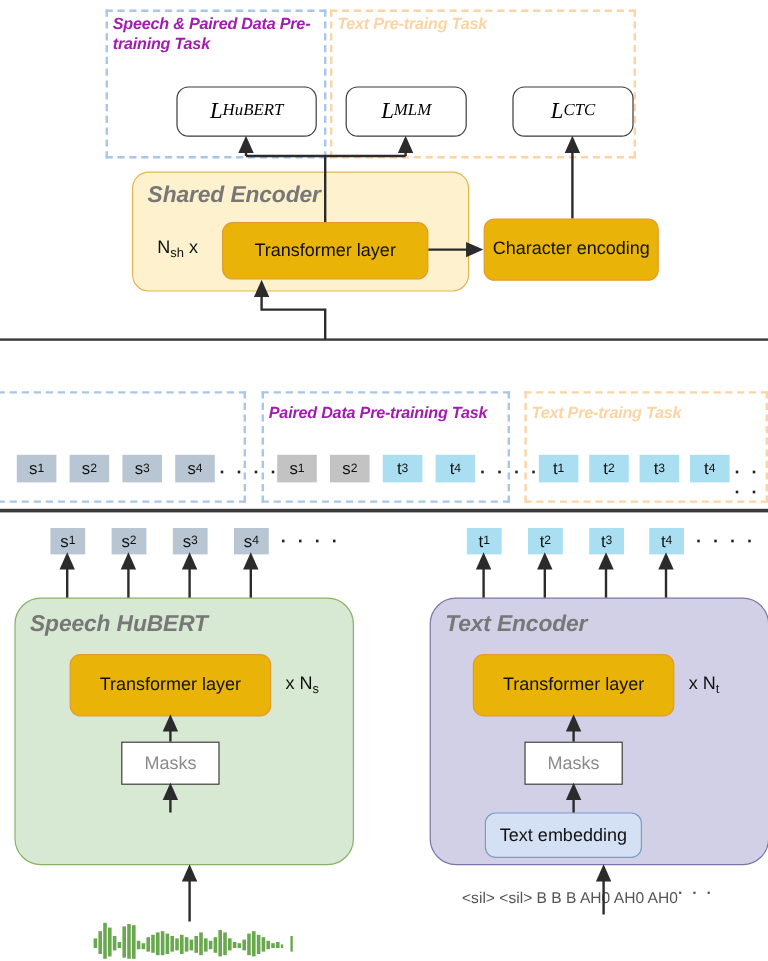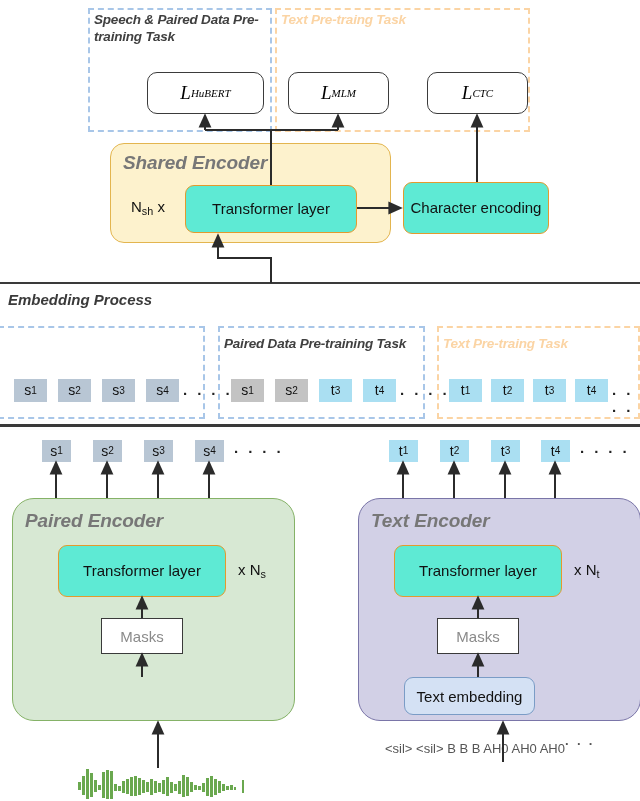--- a/index.html
+++ b/index.html
@@ -23,7 +23,7 @@
     font-style: italic;
     font-weight: bold;
     font-size: 13.5px;
-    color: #404040;
+    color: #a21caf;
     line-height: 1.25;
     letter-spacing: -0.2px;
   }

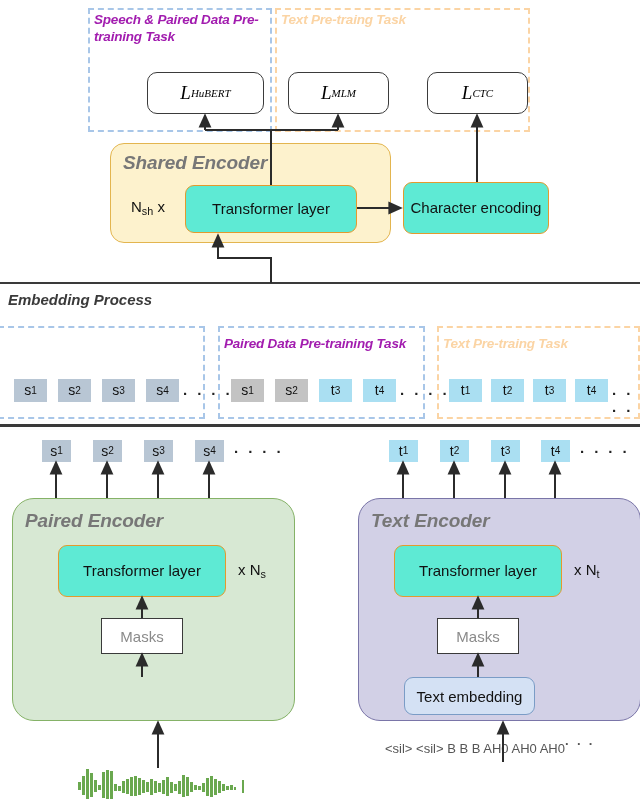--- a/index.html
+++ b/index.html
@@ -47,7 +47,7 @@
     font-size: 19px;
     color: #000;
   }
-  .lossbox .sub { font-size: 11px; vertical-align: -0.28em; letter-spacing: 0px; }
+  .lossbox .sub { font-size: 14px; vertical-align: -0.28em; letter-spacing: 0px; }
 
   
   .sharedenc {

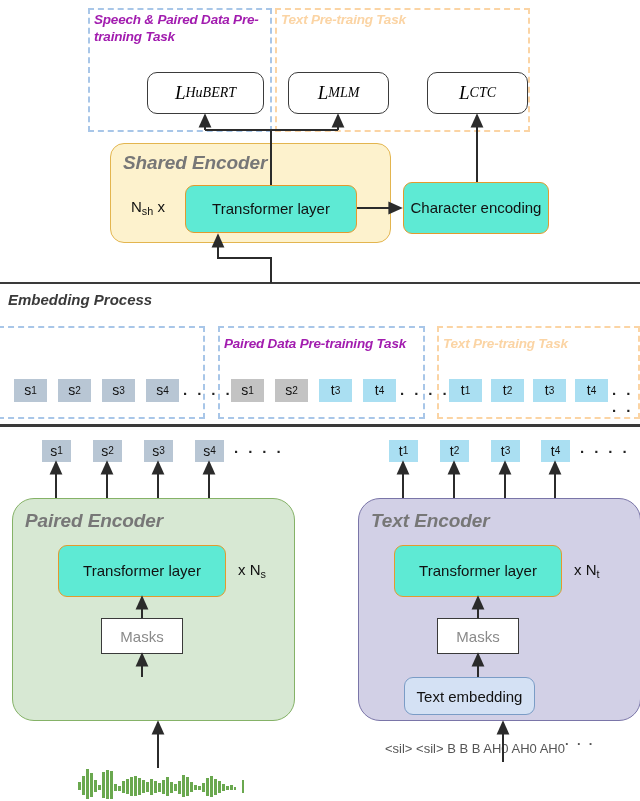--- a/index.html
+++ b/index.html
@@ -65,7 +65,7 @@
   .orangebox {
     position: absolute;
     display:flex; align-items:center; justify-content:center;
-    background: #5eead4;
+    background: #eab308;
     border: 1.7px solid #e39a2e;
     border-radius: 9px;
     font-size: 15px; color: #111;

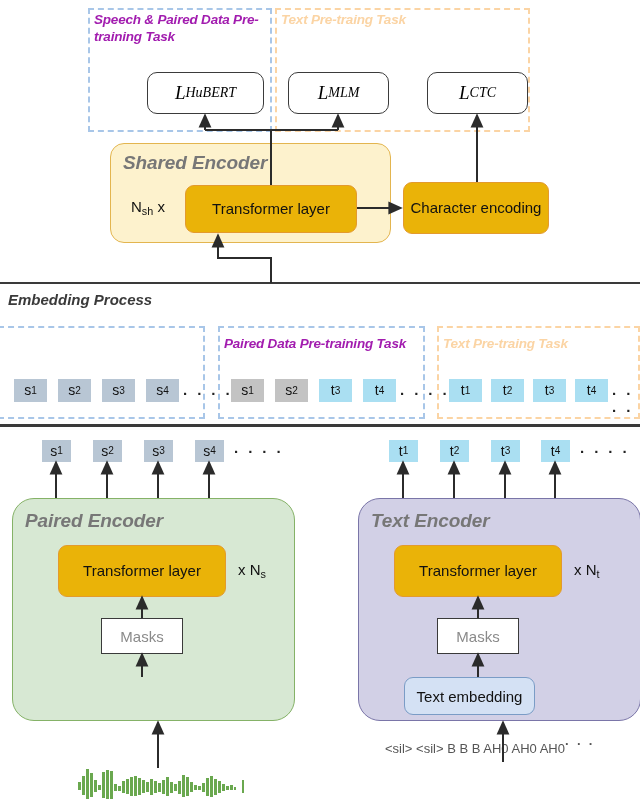--- a/index.html
+++ b/index.html
@@ -169,7 +169,6 @@
   </div>
 
   <div class="hr-thin" style="left:0px; top:282px; width:640px;"></div>
-  <div class="sectitle" style="left:8px; top:291px;">Embedding Process</div>
 
   <div class="dashbox" style="left:-2px; top:326px; width:207px; height:93px;"></div>
 

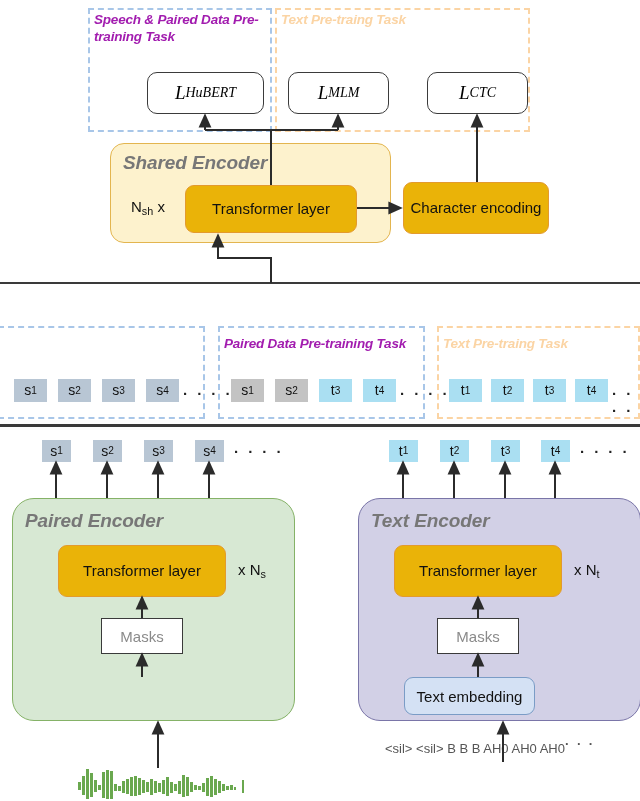--- a/index.html
+++ b/index.html
@@ -253,7 +253,7 @@
   <div class="dots" style="left:234px; top:443px;">· · · ·</div>
 
   <div class="bigenc speech" style="left:12px; top:498px; width:283px; height:223px;"></div>
-  <div class="enc-title" style="left:25px; top:510px;">Paired Encoder</div>
+  <div class="enc-title" style="left:25px; top:510px;">Speech HuBERT</div>
   <div class="orangebox" style="left:58px; top:545px; width:168px; height:52px;">Transformer  layer</div>
   <div class="plain-label" style="left:238px; top:561px;">
     <span>x N</span><span class="sub">s</span>

